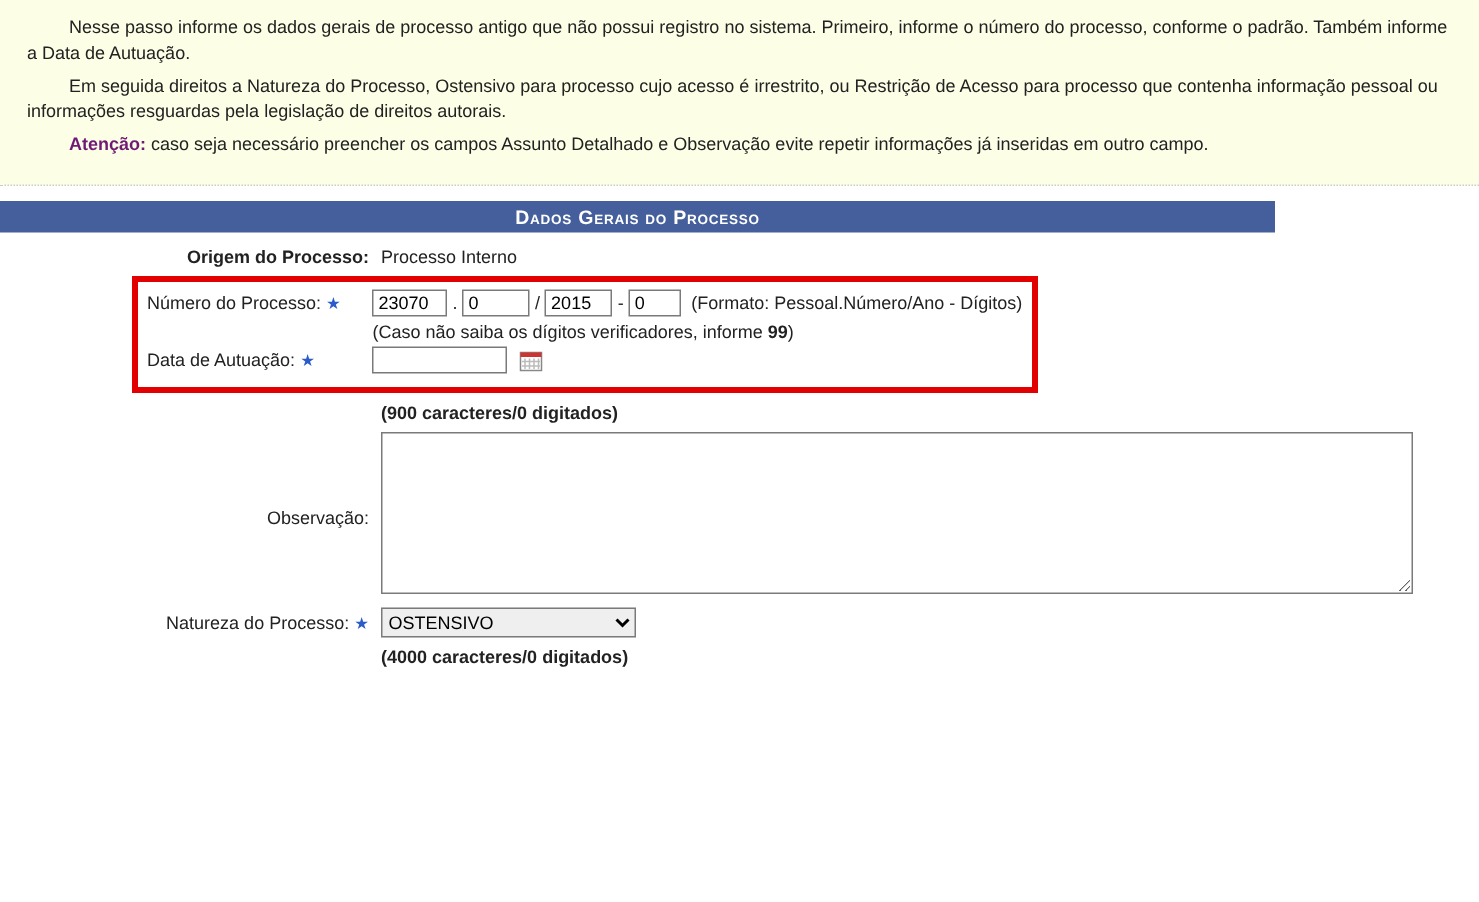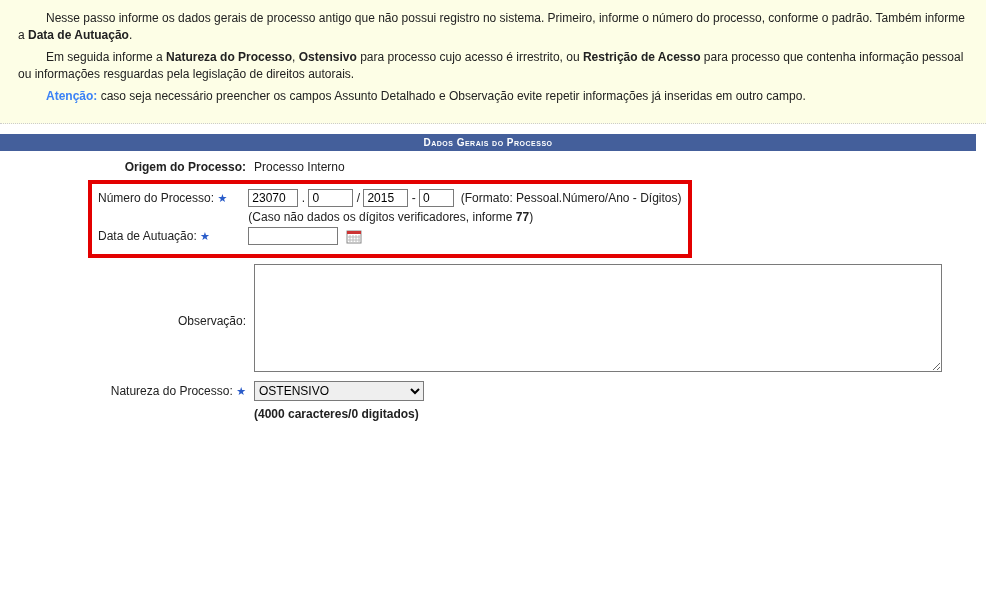--- a/index.html
+++ b/index.html
@@ -21,7 +21,7 @@
     line-height: 1.45;
     text-indent: 28px;
   }
-  .info-box b { font-weight: bold; }
+  .info-box b { font-weight: normal; }
   .warn { color: #3b82f6; font-weight: bold; }
   .section-header {
     background: #445f9b;

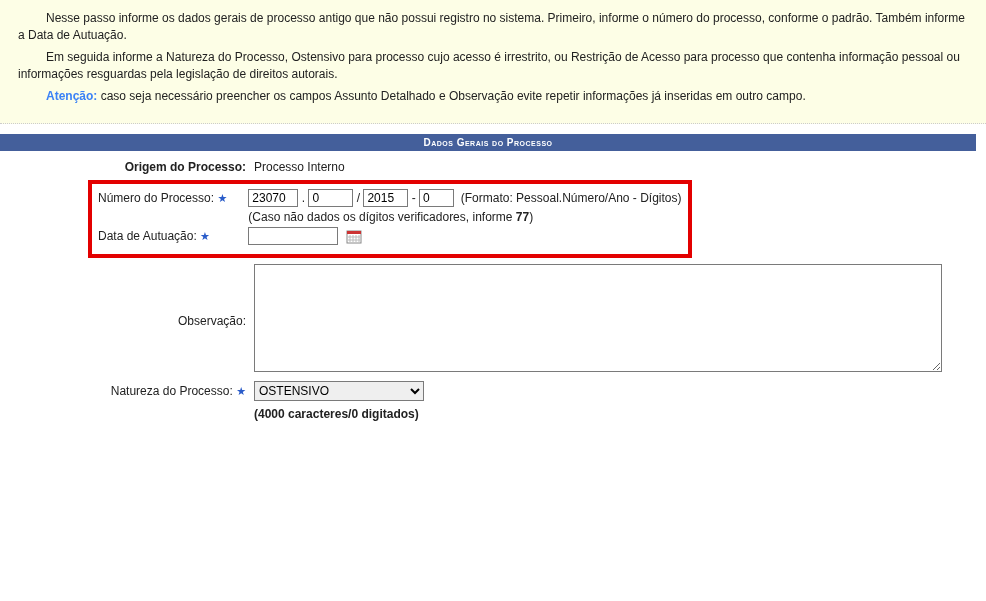--- a/index.html
+++ b/index.html
@@ -116,7 +116,7 @@
     <span>Nesse passo informe os dados gerais de processo antigo que não possui registro no sistema. Primeiro, informe o número do processo, conforme o padrão. Também informe a </span><b>Data de Autuação</b><span>.</span>
   </p>
   <p>
-    <span>Em seguida informe a </span><b>Natureza do Processo</b><span>, </span><b>Ostensivo</b><span> para processo cujo acesso é irrestrito, ou </span><b>Restrição de Acesso</b><span> para processo que contenha informação pessoal ou informações resguardas pela legislação de direitos autorais.</span>
+    <span>Em seguida direitos a </span><b>Natureza do Processo</b><span>, </span><b>Ostensivo</b><span> para processo cujo acesso é irrestrito, ou </span><b>Restrição de Acesso</b><span> para processo que contenha informação pessoal ou informações resguardas pela legislação de direitos autorais.</span>
   </p>
   <p>
     <span class="warn">Atenção:</span><span> caso seja necessário preencher os campos Assunto Detalhado e Observação evite repetir informações já inseridas em outro campo.</span>

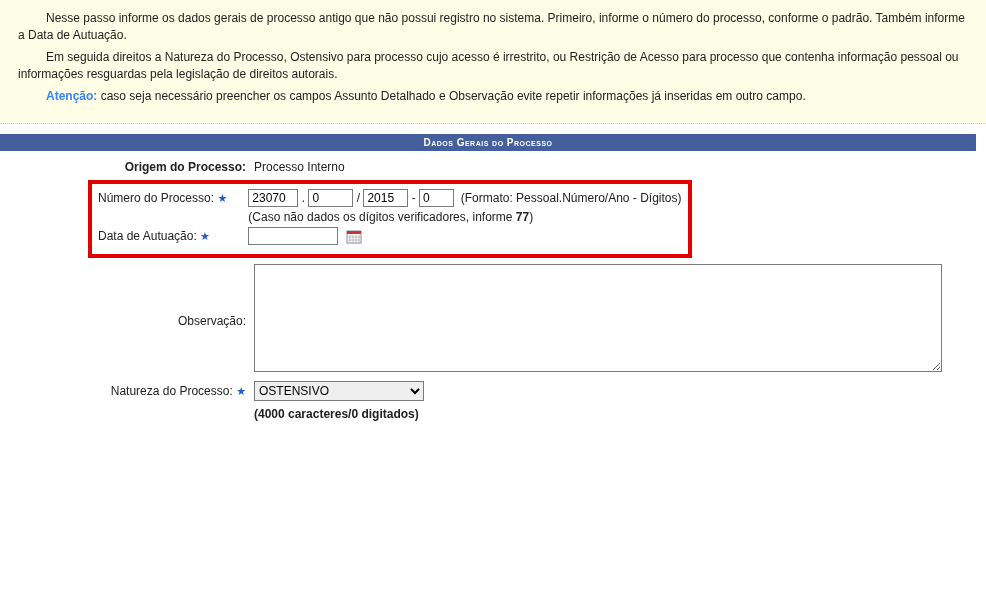--- a/index.html
+++ b/index.html
@@ -22,7 +22,7 @@
     text-indent: 28px;
   }
   .info-box b { font-weight: normal; }
-  .warn { color: #3b82f6; font-weight: bold; }
+  .warn { color: #701a75; font-weight: bold; }
   .section-header {
     background: #445f9b;
     color: #fff;

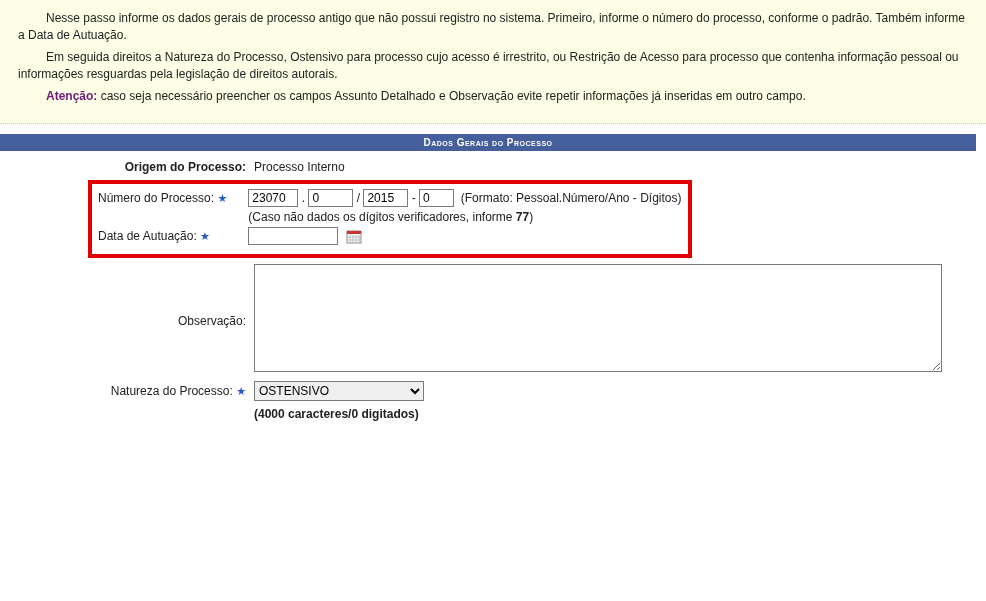--- a/index.html
+++ b/index.html
@@ -31,8 +31,8 @@
     letter-spacing: 0.5px;
     font-weight: bold;
     padding: 3px 0;
-    font-size: 10px;
-    width: 976px;
+    font-size: 13px;
+    width: 850px;
     margin-top: 10px;
   }
   .form-area {

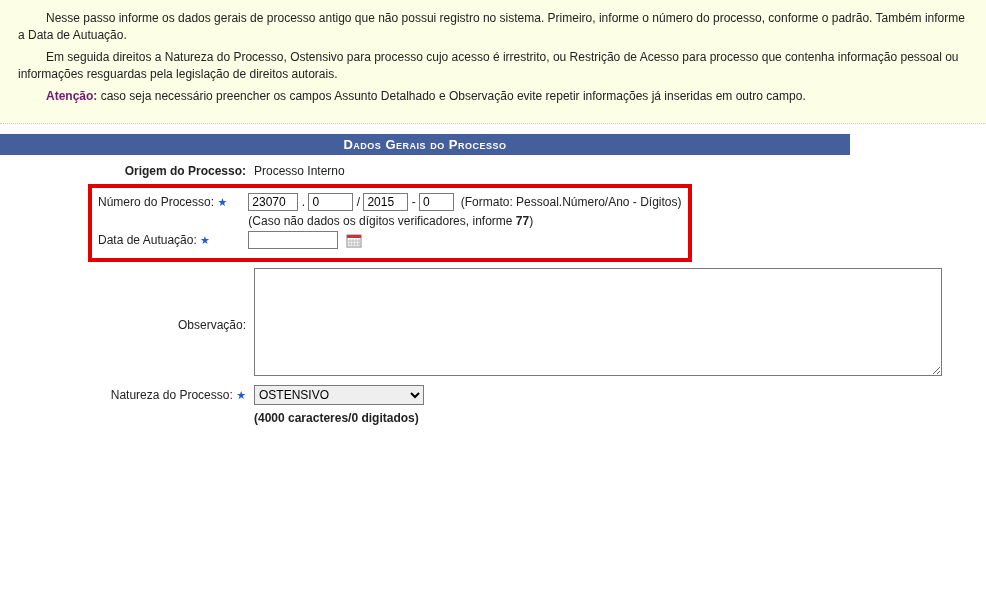--- a/index.html
+++ b/index.html
@@ -151,7 +151,7 @@
           </div>
           <div class="inner-row">
             <span class="lbl-inline"></span>
-            <span><span>(Caso não dados os dígitos verificadores, informe </span><b>77</b><span>)</span></span>
+            <span><span>(Caso não saiba os dígitos verificadores, informe </span><b>77</b><span>)</span></span>
           </div>
           <div class="inner-row">
             <span class="lbl-inline">

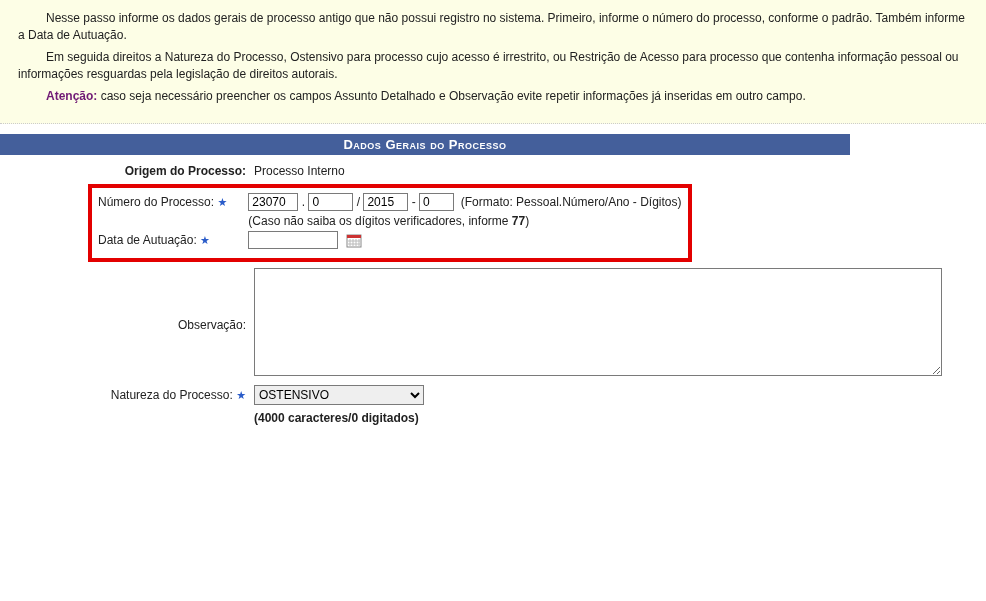--- a/index.html
+++ b/index.html
@@ -151,7 +151,7 @@
           </div>
           <div class="inner-row">
             <span class="lbl-inline"></span>
-            <span><span>(Caso não saiba os dígitos verificadores, informe </span><b>77</b><span>)</span></span>
+            <span><span>(Caso não saiba os dígitos verificadores, informe </span><b>99</b><span>)</span></span>
           </div>
           <div class="inner-row">
             <span class="lbl-inline">

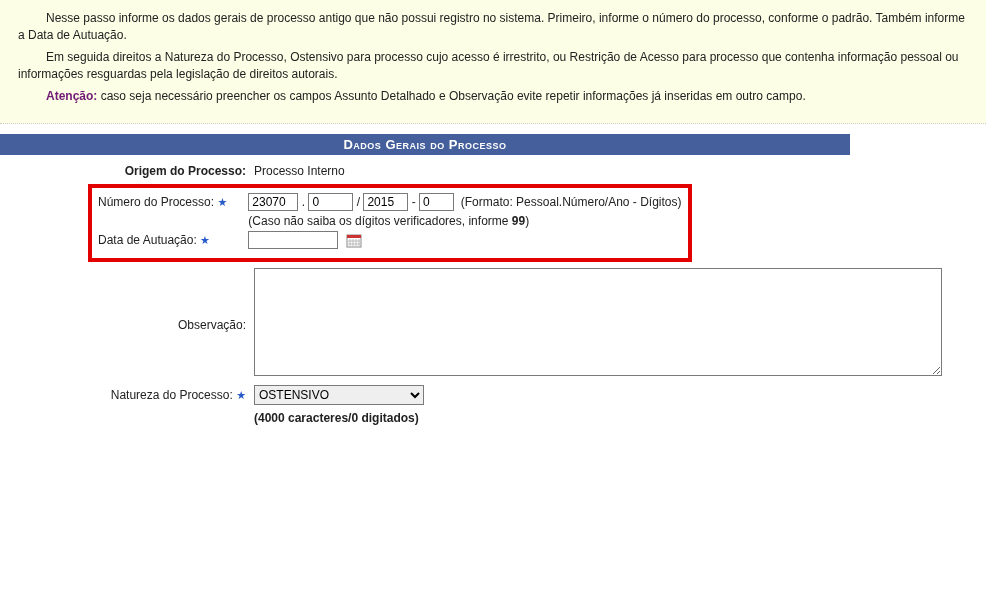--- a/index.html
+++ b/index.html
@@ -176,6 +176,10 @@
       </td>
     </tr>
     <tr>
+      <td></td>
+      <td class="counter">(900 caracteres/0 digitados)</td>
+    </tr>
+    <tr>
       <td class="lbl top" style="vertical-align:middle">
         <span>Observação:</span>
       </td>

